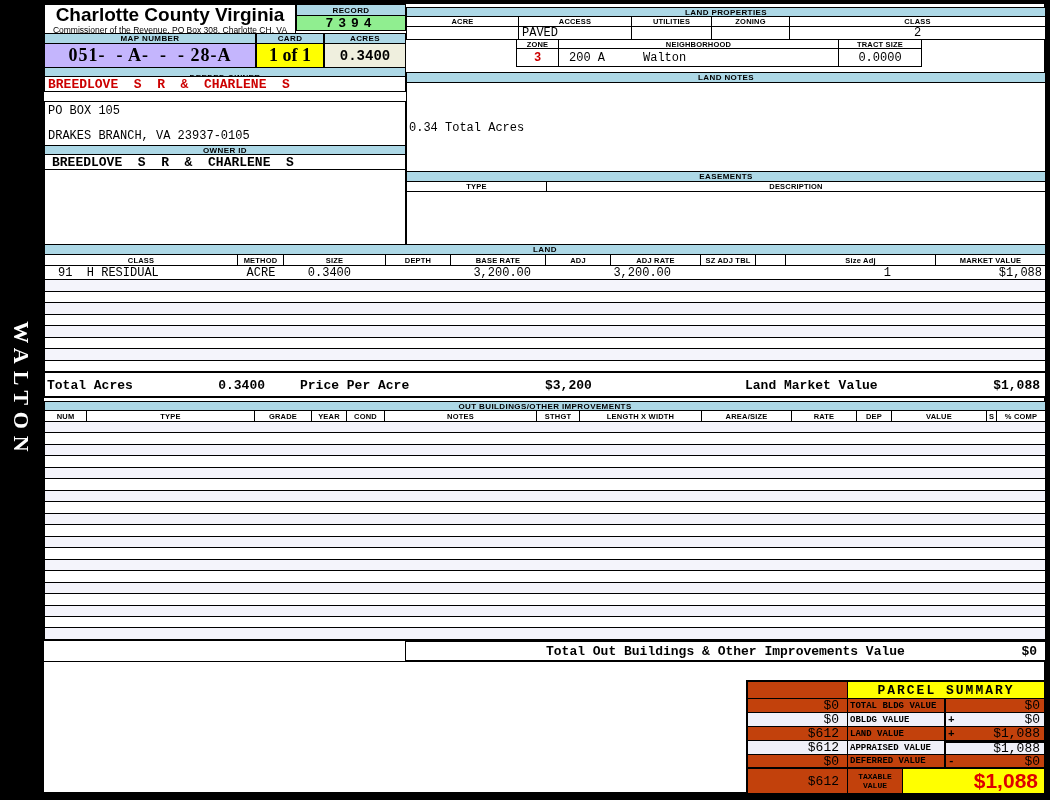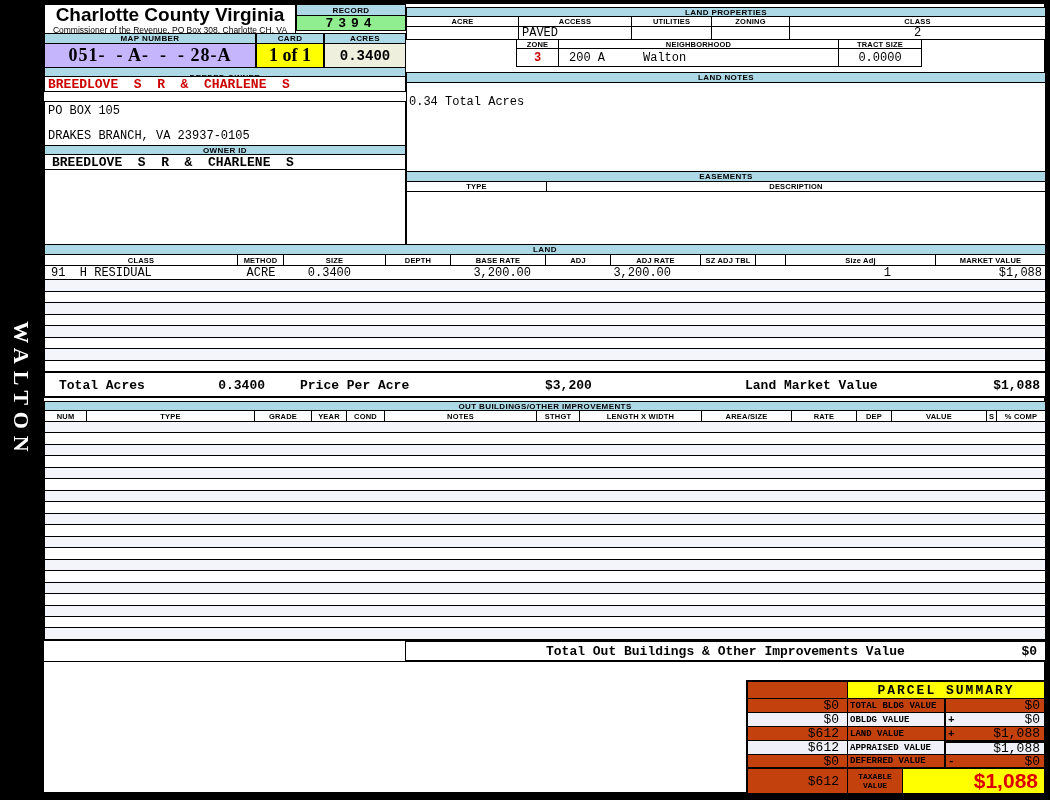--- a/index.html
+++ b/index.html
@@ -129,7 +129,7 @@
     </div>
 
     <div class="bar" style="left:362px;top:68px;width:640px;height:11px;">LAND NOTES</div>
-    <div class="box mono" style="left:362px;top:78px;width:640px;height:90px;font-size:12px;padding:12px 0 0 2px;">
+    <div class="box mono" style="left:362px;top:78px;width:640px;height:90px;font-size:12px;padding:38px 0 0 2px;">
       <div>0.34 Total Acres</div>
     </div>
 

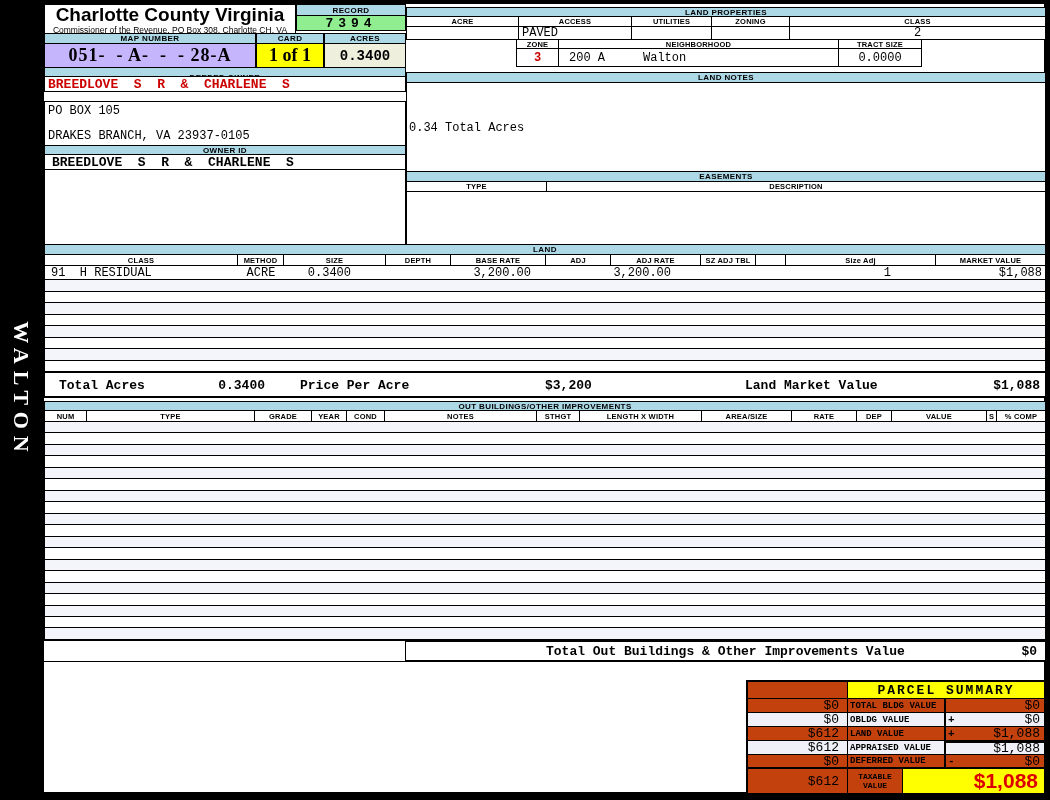--- a/index.html
+++ b/index.html
@@ -155,7 +155,7 @@
         <div class="hc" style="width: 10.9%; flex: 1 1 0%;">MARKET VALUE</div>
       </div>
     <div class="drow" id="land-data-row" style="left:0;top:261px;width:1002px;height:15px;">
-        <div class="dc" style="width: 19.3%; justify-content: flex-start; padding-left: 6px;">91  H RESIDUAL</div>
+        <div class="dc" style="width: 19.3%; justify-content: flex-start; padding-left: 13px;">91  H RESIDUAL</div>
         <div class="dc" style="width: 4.6%; justify-content: center; padding-right: 0px;">ACRE</div>
         <div class="dc" style="width: 10.2%; justify-content: flex-end; padding-right: 35px;">0.3400</div>
         <div class="dc" style="width: 6.5%; justify-content: center; padding-right: 0px;"></div>

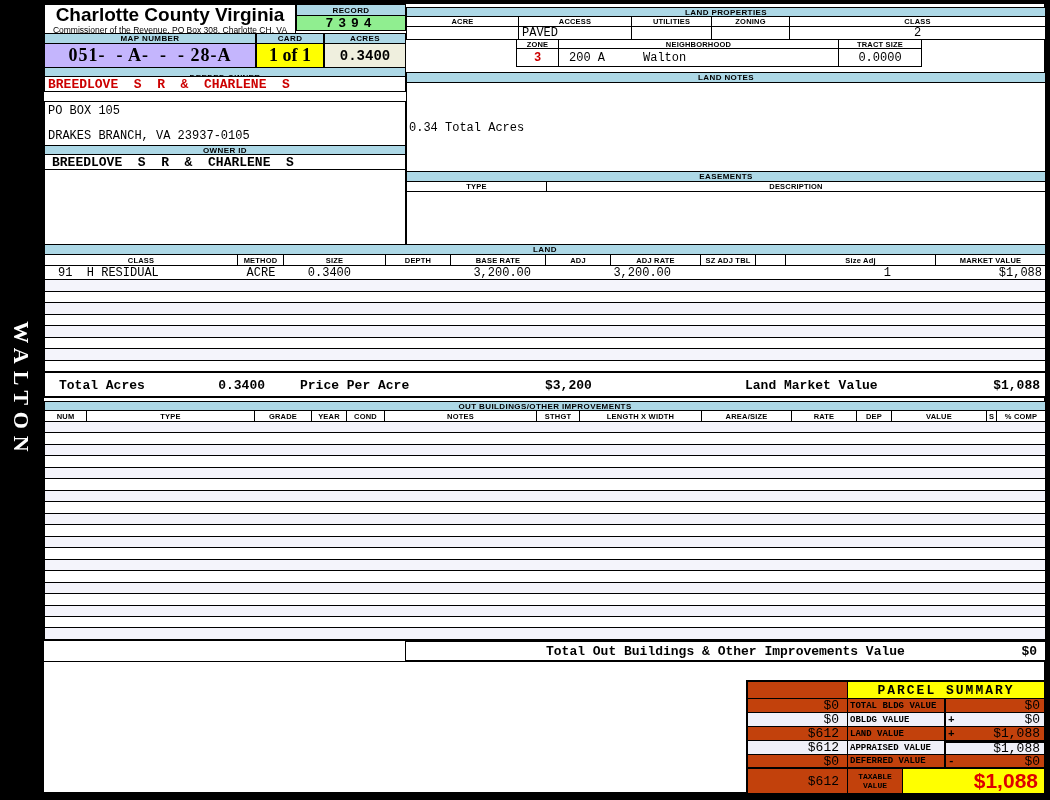--- a/index.html
+++ b/index.html
@@ -179,7 +179,7 @@
       </div>
 
     <div class="abs" style="left:0;top:368px;width:1002px;height:26px;border:1px solid #000;border-bottom:2px solid #000;background:#fff;">
-      <span class="tot" style="left:14px;">Total Acres</span>
+      <span class="tot" style="left:2px;">Total Acres</span>
       <span class="tot" style="left:140px;width:80px;text-align:right;">0.3400</span>
       <span class="tot" style="left:255px;">Price Per Acre</span>
       <span class="tot" style="left:500px;">$3,200</span>

